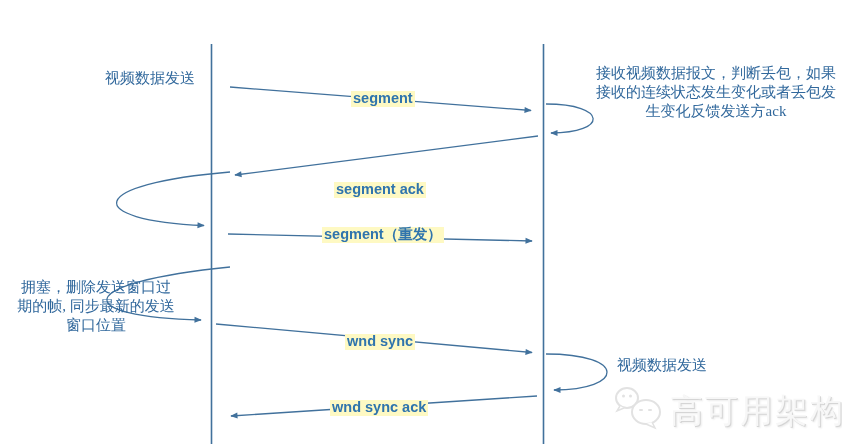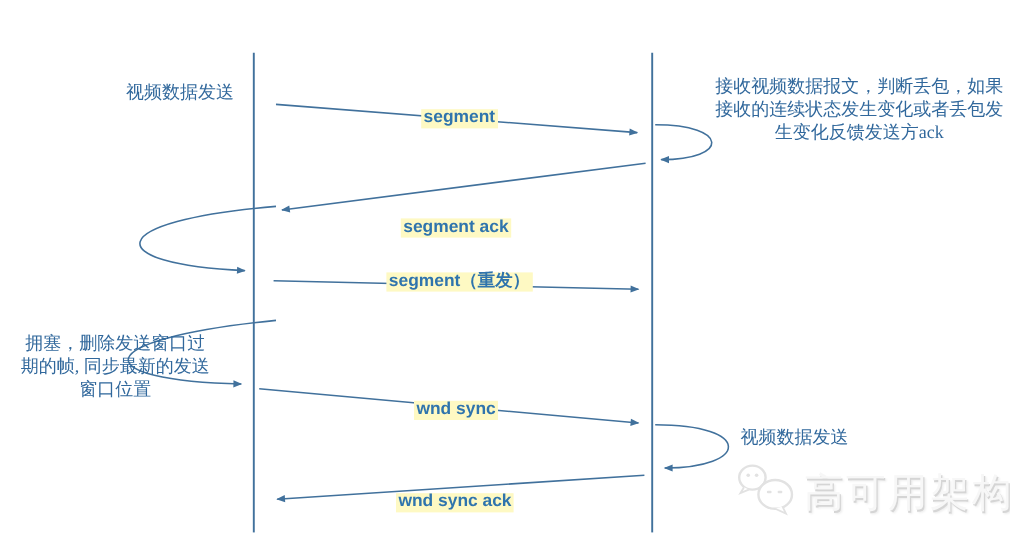--- a/index.html
+++ b/index.html
@@ -24,7 +24,7 @@
   .lbl-segment-ack{left:334px;top:150px;margin-top:32px;}
   .lbl-segment-resend{left:322px;top:227px;text-align:right;}
   .lbl-wnd-sync{left:345px;top:334px;text-align:right;}
-  .lbl-wnd-sync-ack{left:330px;top:411px;}
+  .lbl-wnd-sync-ack{left:330px;top:400px;}
   .note{
     position:absolute;color:#31689c;text-align:center;white-space:pre-line;
     font-family:"Liberation Serif","DejaVu Serif",serif;font-size:15px;line-height:18px;

